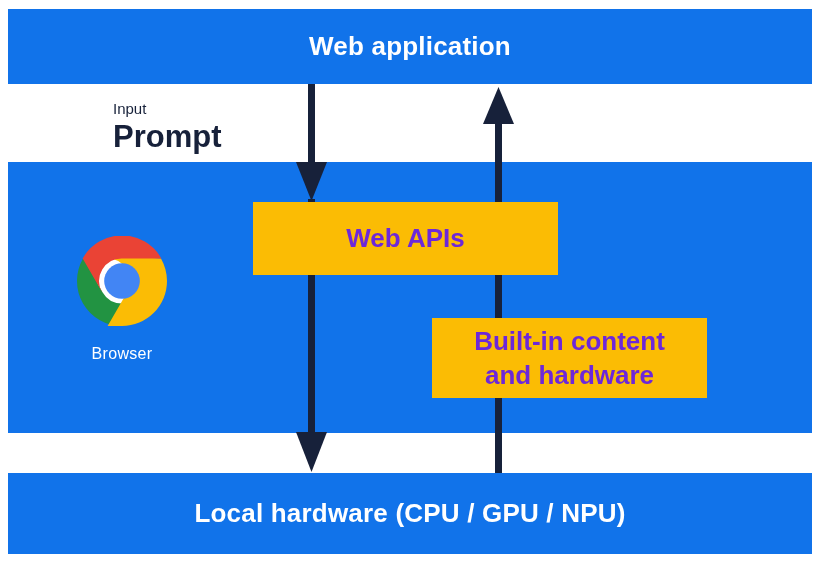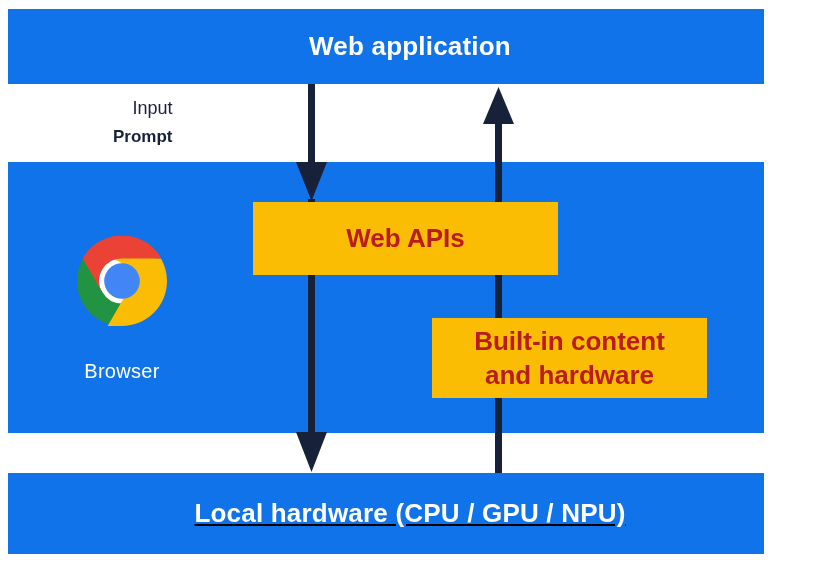--- a/index.html
+++ b/index.html
@@ -5,12 +5,11 @@
   html, body { margin: 0; padding: 0; background: #ffffff; }
   .canvas {
     position: relative;
-    width: 720px;
+    width: 820px;
     height: 566px;
     background: #ffffff;
     overflow: hidden;
     font-family: "Liberation Sans", sans-serif;
-    padding-left: 44px;
   }
   
   .bar, .band {

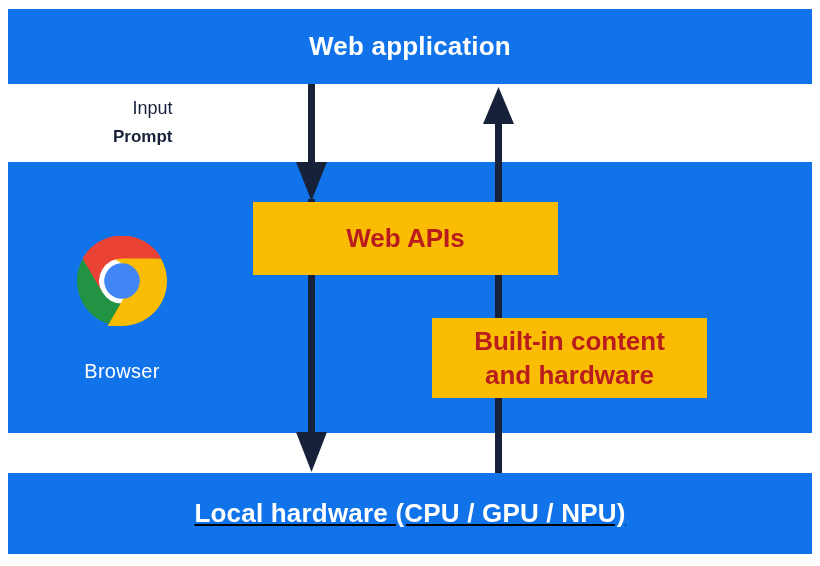--- a/index.html
+++ b/index.html
@@ -33,7 +33,7 @@
   .io { position: absolute; top: 95px; z-index: 3; color: #17213A; }
   .io-left  { left: 113px; text-align: left; }
   .io-right { right: 51px; text-align: right; }
-  .io-title { font-size: 18px; font-weight: 400; line-height: 27px; text-align: right; }
+  .io-title { font-size: 15px; font-weight: 400; line-height: 27px; }
   .io-value { font-size: 17px; font-weight: 700; line-height: 29px; }
   
   .arrows { position: absolute; left: 0; top: 0; z-index: 2; }

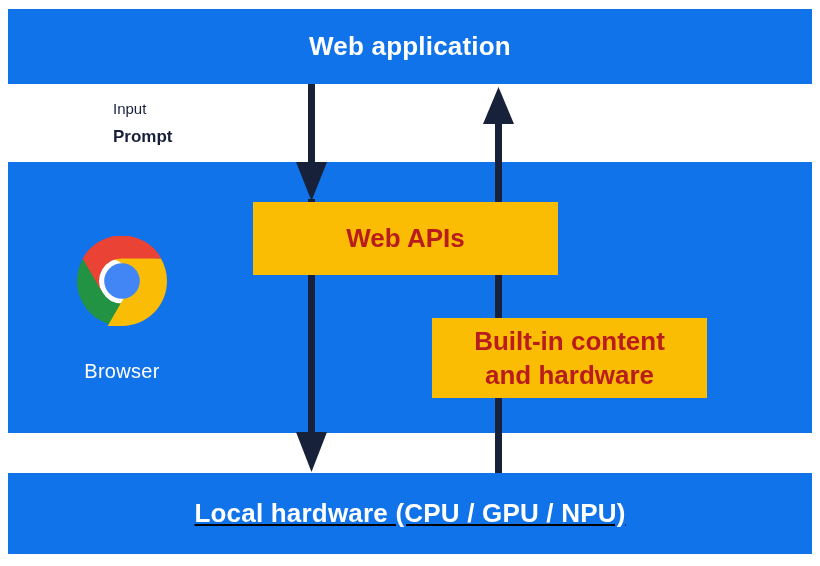--- a/index.html
+++ b/index.html
@@ -34,7 +34,7 @@
   .io-left  { left: 113px; text-align: left; }
   .io-right { right: 51px; text-align: right; }
   .io-title { font-size: 15px; font-weight: 400; line-height: 27px; }
-  .io-value { font-size: 17px; font-weight: 700; line-height: 29px; }
+  .io-value { font-size: 31px; font-weight: 700; line-height: 29px; }
   
   .arrows { position: absolute; left: 0; top: 0; z-index: 2; }
   .arrows line    { stroke: #17213A; stroke-width: 7; }

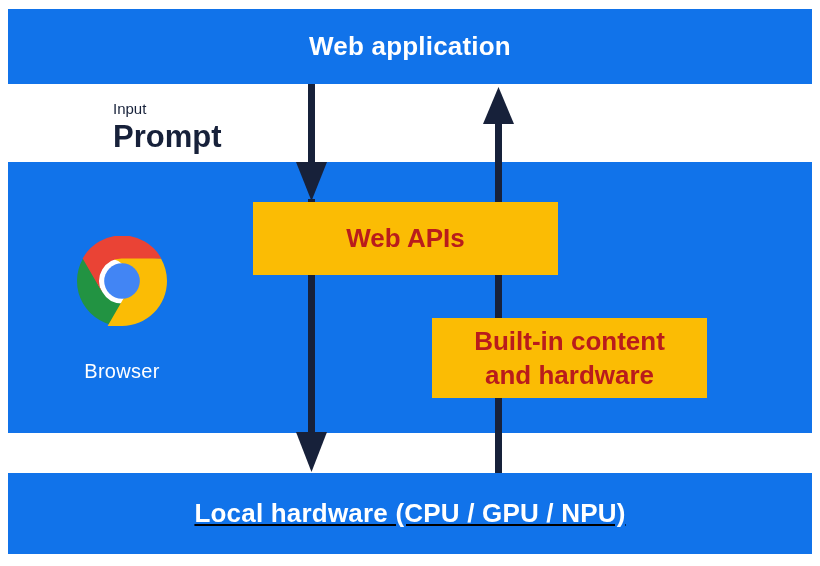--- a/index.html
+++ b/index.html
@@ -48,7 +48,7 @@
     flex-direction: column;
     align-items: center;
     justify-content: center;
-    color: #b91c1c;
+    color: #6d28d9;
     font-weight: 700;
     font-size: 26px;
     text-align: center;

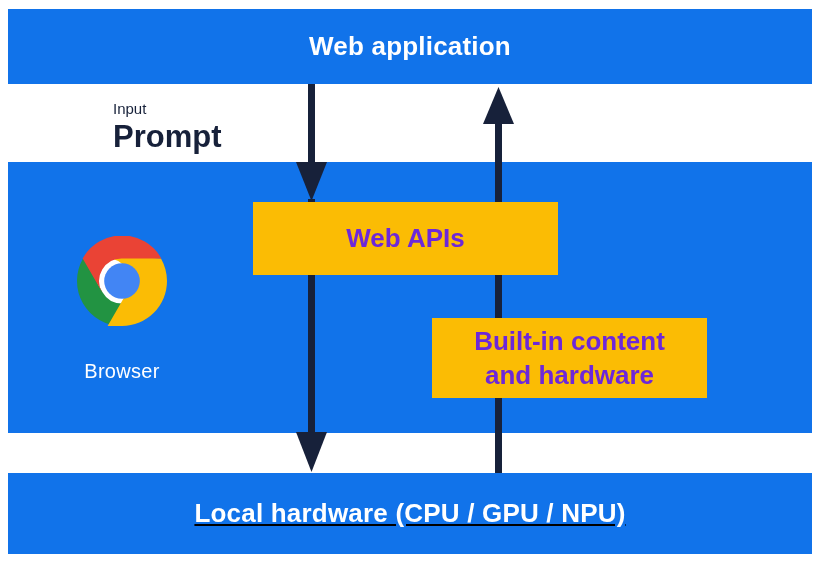--- a/index.html
+++ b/index.html
@@ -66,9 +66,9 @@
   }
   .chrome svg { display: inline-block; }
   .browser-label {
-    margin-top: 30px;
+    margin-top: 15px;
     color: #ffffff;
-    font-size: 20px;
+    font-size: 16px;
     font-weight: 500;
     letter-spacing: 0.3px;
   }

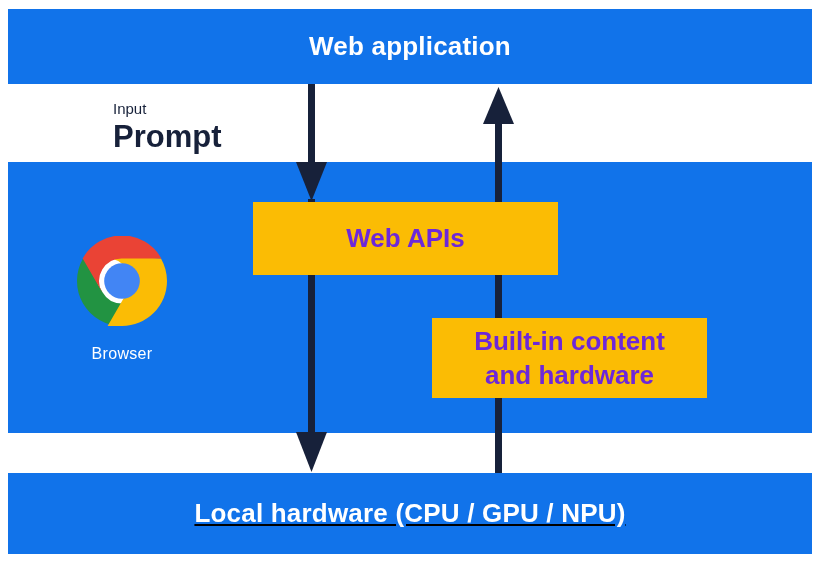--- a/index.html
+++ b/index.html
@@ -22,7 +22,7 @@
   .bar { display: flex; align-items: center; justify-content: center; }
   .bar-top    { top: 9px;   height: 75px; }
   .band       { top: 162px; height: 271px; }
-  .bar-bottom { top: 473px; height: 81px; text-decoration: underline; }
+  .bar-bottom { top: 473px; height: 81px; }
   .bar-label {
     color: #ffffff;
     font-weight: 700;

